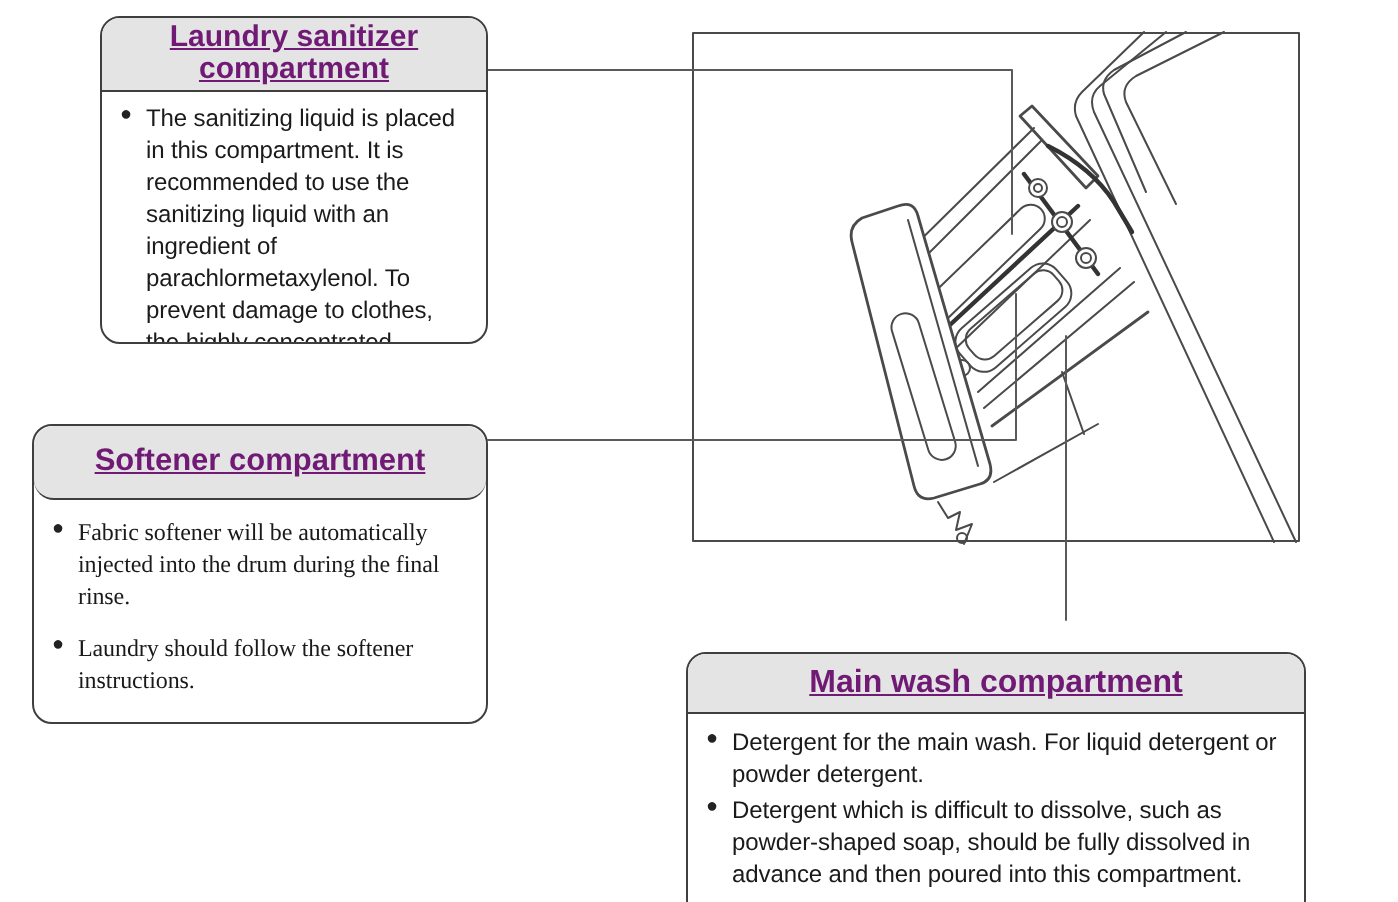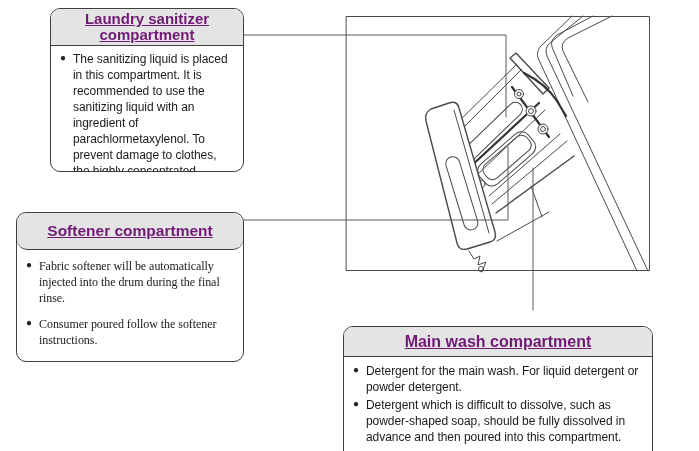--- a/index.html
+++ b/index.html
@@ -122,7 +122,7 @@
     <div class="body">
       <ul>
         <li>Fabric softener  will be automatically injected into the drum during the final rinse.</li>
-        <li>Consumer poured follow the softener instructions.</li>
+        <li>Laundry should follow the softener instructions.</li>
       </ul>
     </div>
   </div>

